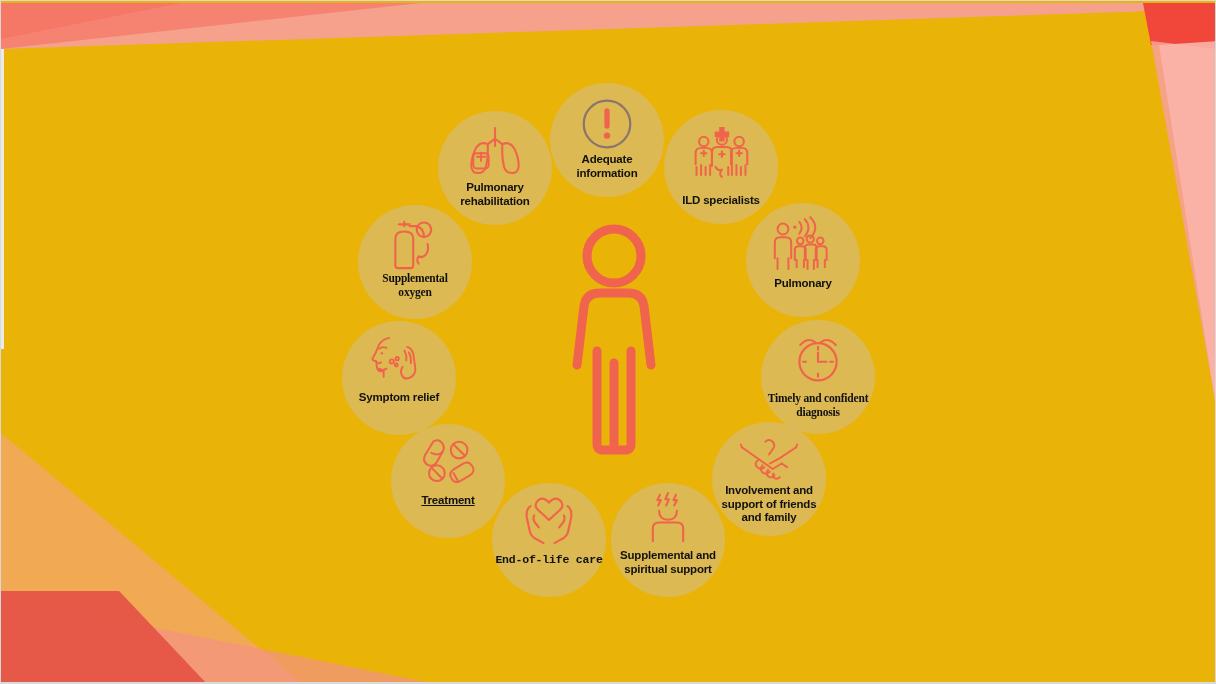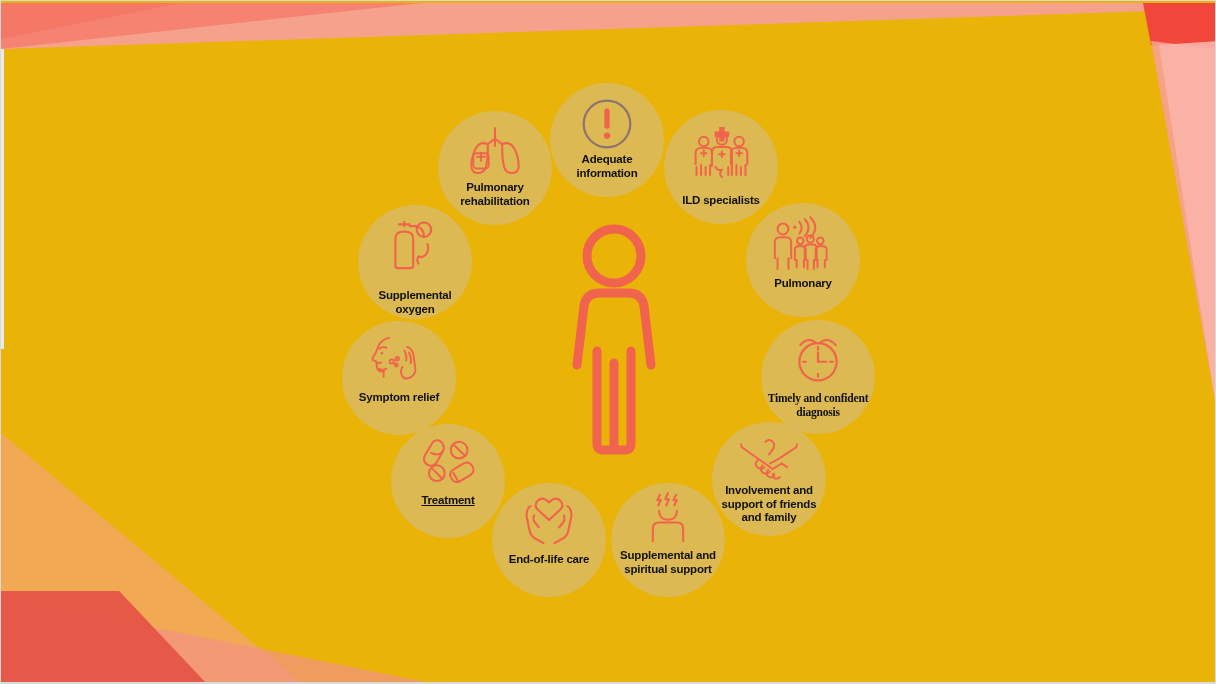--- a/index.html
+++ b/index.html
@@ -273,7 +273,7 @@
           </g>
         </svg>
       </div>
-      <div class="lbl" style="top:84px;">Supplemental
+      <div class="lbl" style="top:67px;font-family:Liberation Serif, serif;">Supplemental
 oxygen</div>
     </div>
 

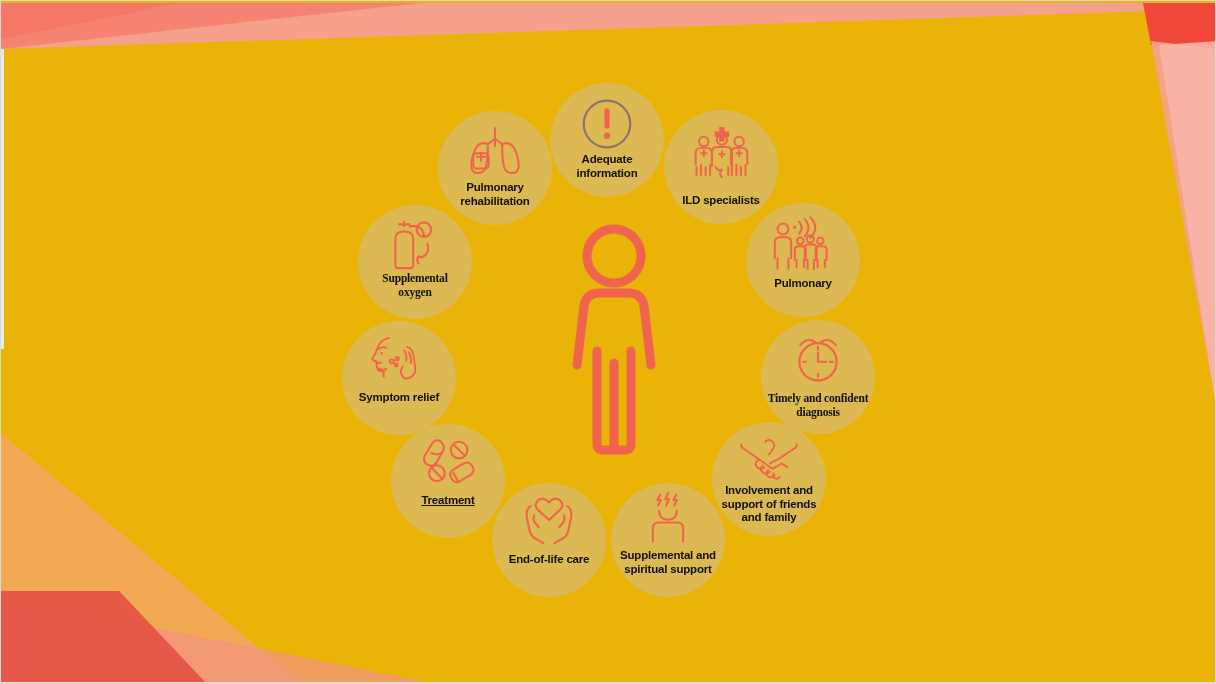--- a/index.html
+++ b/index.html
@@ -205,7 +205,7 @@
 spiritual support</div>
     </div>
 
-    <div class="node" style="left:491px;top:482px;">
+    <div class="node" style="left:491px;top:482px;font-family:Liberation Mono, monospace;">
       <div class="ico" style="margin-top:8px;">
         <svg viewBox="0 0 58 54" width="54" height="50">
           <g fill="none" stroke="#F0634C" stroke-width="2.3" stroke-linecap="round" stroke-linejoin="round">

